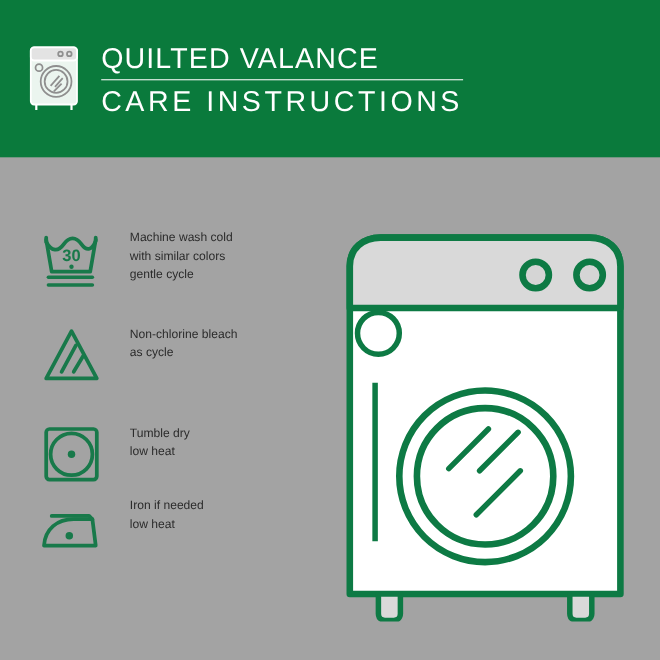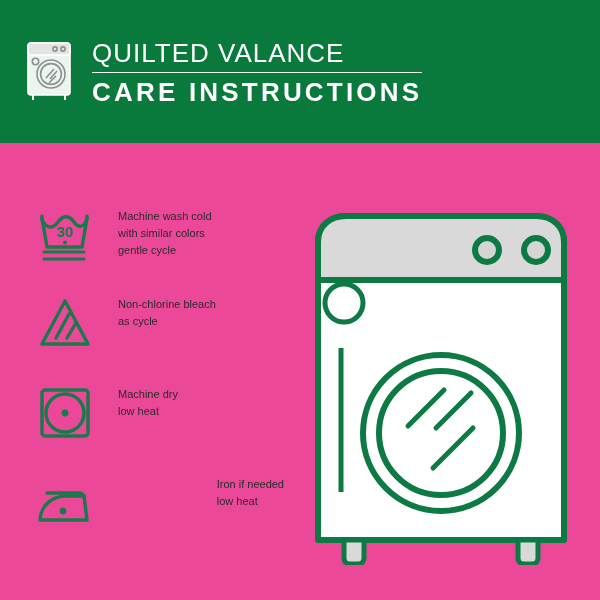--- a/index.html
+++ b/index.html
@@ -14,7 +14,7 @@
     position: relative;
     width: 600px;
     height: 600px;
-    background: #ec4899;
+    background: #a3a3a3;
     overflow: hidden;
   }
 

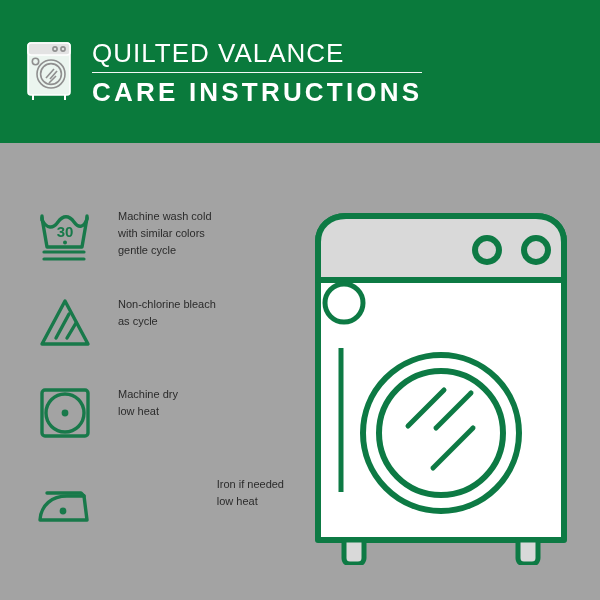--- a/index.html
+++ b/index.html
@@ -63,7 +63,7 @@
   #title-line-2 {
     color: #ffffff;
     font-size: 26px;
-    font-weight: 700;
+    font-weight: 400;
     letter-spacing: 3.2px;
     line-height: 30px;
     white-space: nowrap;

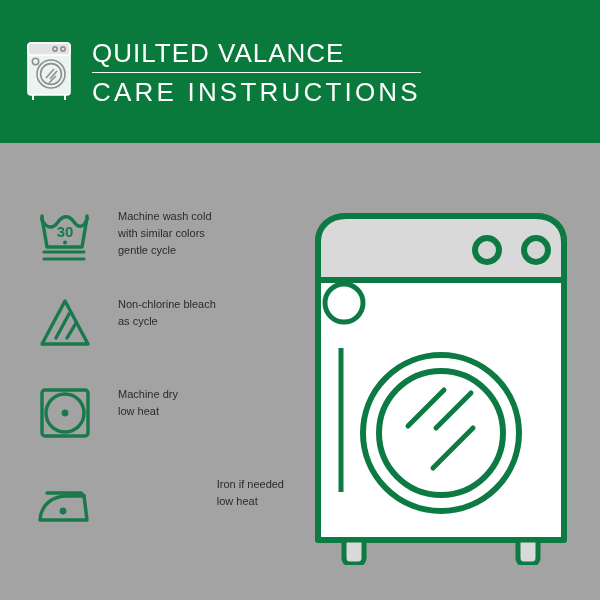--- a/index.html
+++ b/index.html
@@ -174,7 +174,7 @@
       </g>
       <circle cx="31" cy="31" r="3.4" fill="#18794a"></circle>
     </svg>
-    <div class="care-text">Machine dry
+    <div class="care-text">Tumble dry
 low heat</div>
   </div>
 

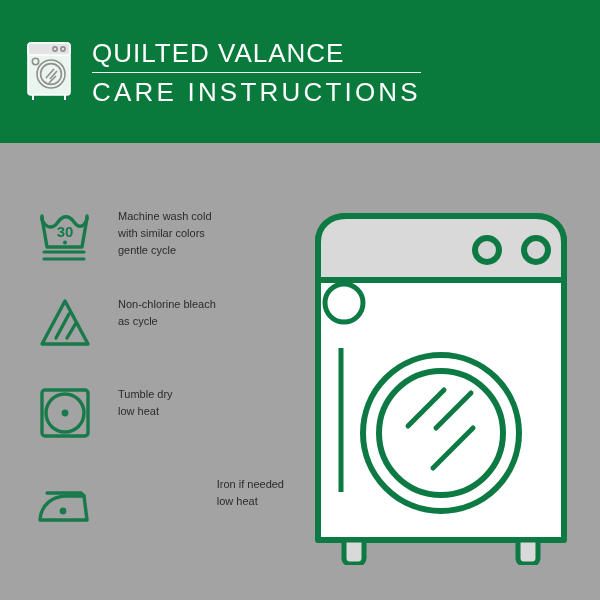--- a/index.html
+++ b/index.html
@@ -93,7 +93,7 @@
   #care-row-0 { top: 204px; }
   #care-row-1 { top: 292px; }
   #care-row-2 { top: 382px; }
-  #care-row-3 { top: 472px; justify-content: space-between; }
+  #care-row-3 { top: 448px; }
 
   
   #machine-illustration {

